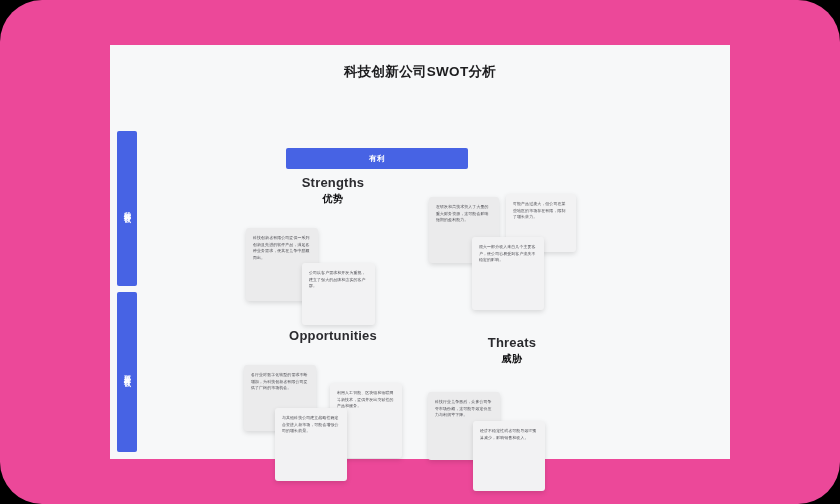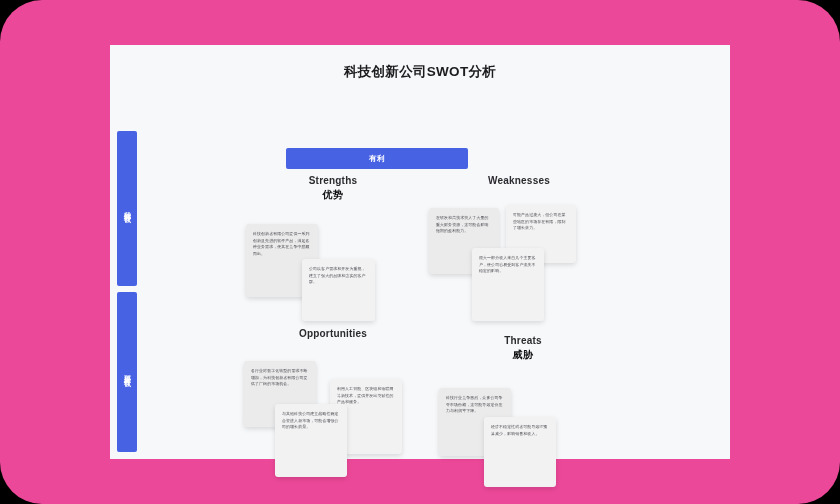--- a/index.html
+++ b/index.html
@@ -94,7 +94,7 @@
 
   .quad-title-en {
     text-align: center;
-    font-size: 10px;
+    font-size: 13px;
     font-weight: 600;
     color: #2b2b2f;
     letter-spacing: .2px;

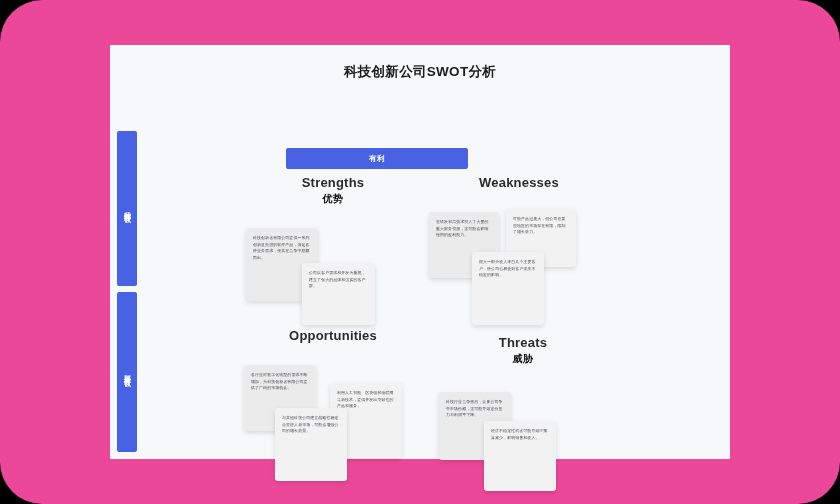--- a/index.html
+++ b/index.html
@@ -155,7 +155,6 @@
     </div>
 
     <div class="quadrant" id="quad-weaknesses">
-      <div class="quad-title-en">Weaknesses</div>
       <div class="notes">
         <div class="note" style="left:2px;  top:22px; width:70px; height:66px;">在研发和高技术投入了大量的重大财务资源，这可能会影响短期的盈利能力。</div>
         <div class="note light" style="left:79px; top:19px; width:70px; height:58px;">可能产品过庞大，但公司在某些地区的市场存在有限，限制了增长潜力。</div>

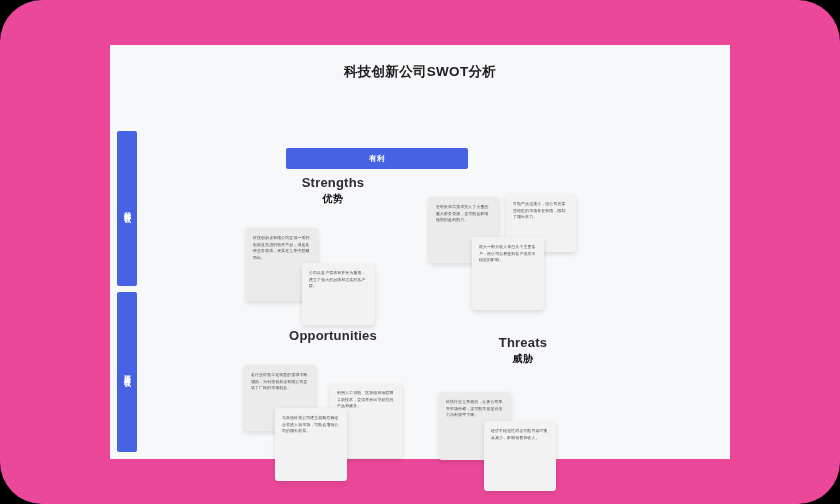--- a/index.html
+++ b/index.html
@@ -90,7 +90,7 @@
   #quad-strengths     { left: 132px; top: 130px; width: 182px; height: 140px; }
   #quad-weaknesses    { left: 317px; top: 130px; width: 184px; height: 140px; }
   #quad-opportunities { left: 132px; top: 283px; width: 182px; height: 130px; }
-  #quad-threats       { left: 321px; top: 290px; width: 184px; height: 130px; }
+  #quad-threats       { left: 310px; top: 290px; width: 184px; height: 130px; }
 
   .quad-title-en {
     text-align: center;

